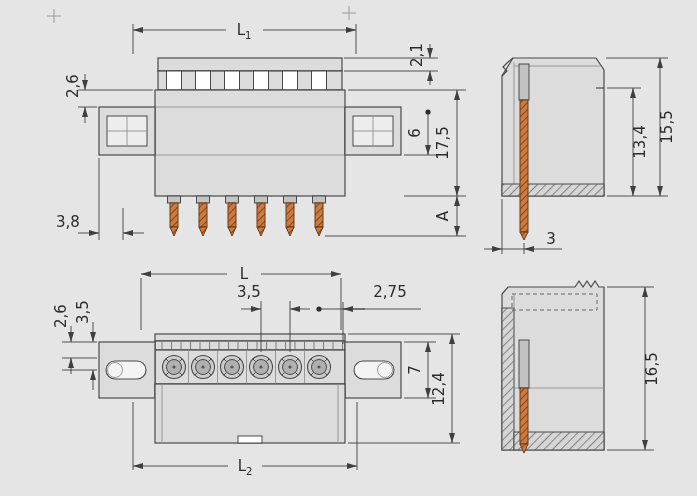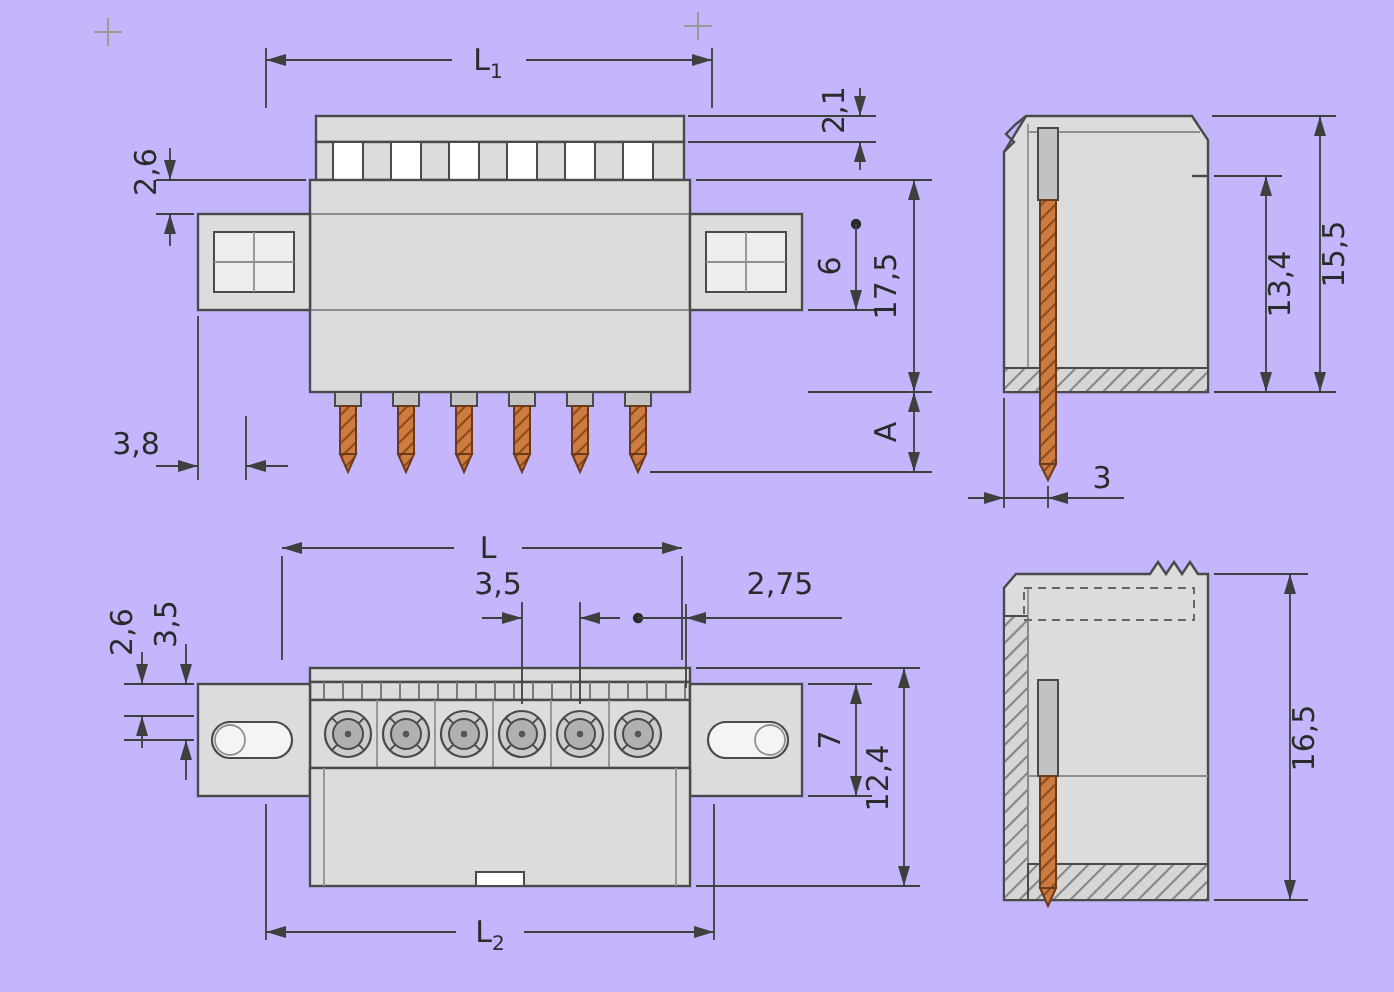--- a/index.html
+++ b/index.html
@@ -3,7 +3,7 @@
 <meta charset="utf-8">
 <style>
   html,body{margin:0;padding:0;background:#ffffff}
-  .stage{width:697px;height:496px;background:#c4b5fd;position:relative;overflow:hidden}
+  .stage{width:697px;height:496px;background:#e5e5e5;position:relative;overflow:hidden}
   svg{display:block}
   text{font-family:"DejaVu Sans","Liberation Sans",sans-serif;font-size:15px;fill:#2b2b2b}
   .sub{font-size:10px}

